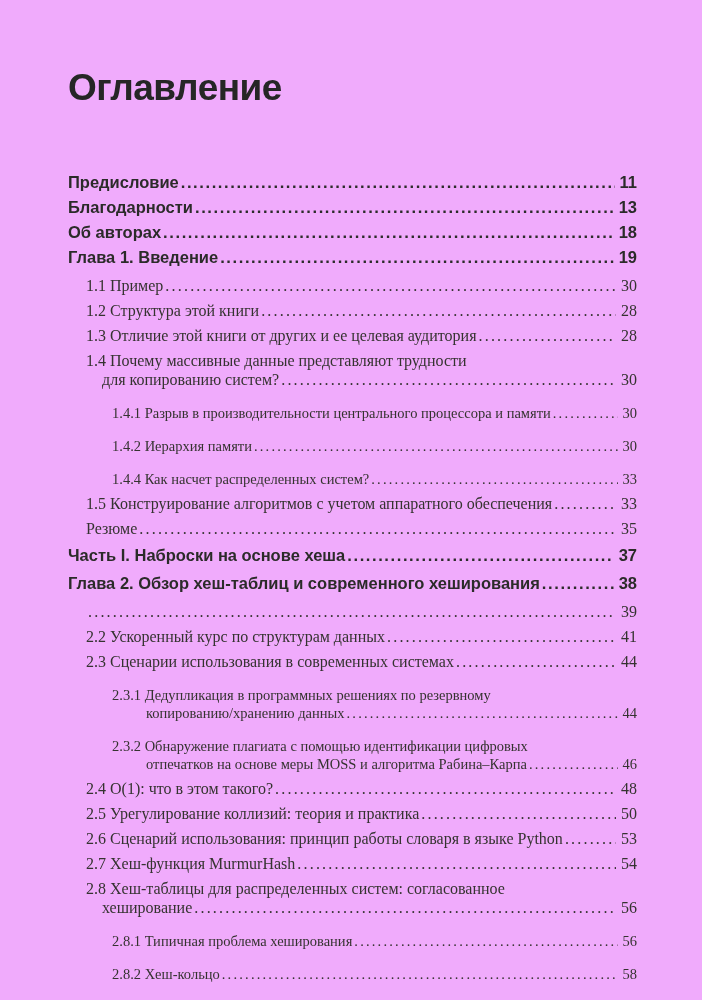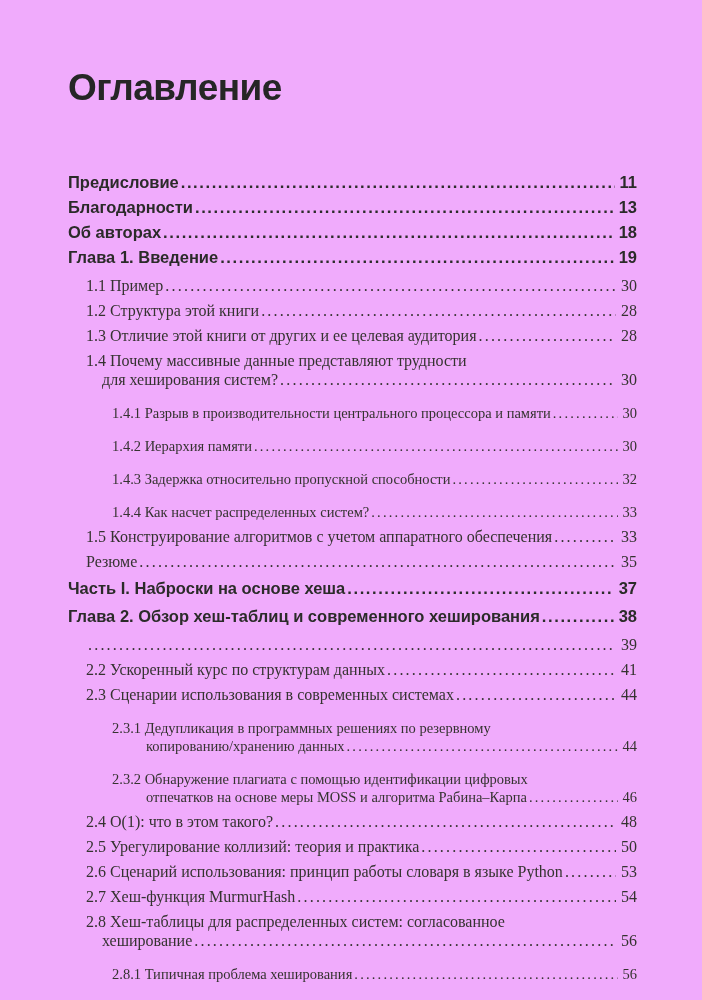--- a/index.html
+++ b/index.html
@@ -147,7 +147,7 @@
     <span class="txt">1.4 Почему массивные данные представляют трудности</span>
   </div>
         <div class="line cont">
-    <span class="txt">для хеширования систем?</span>
+    <span class="txt">для копированию систем?</span>
   <span class="leader"></span>
           <span class="page-num">30</span>
         </div>

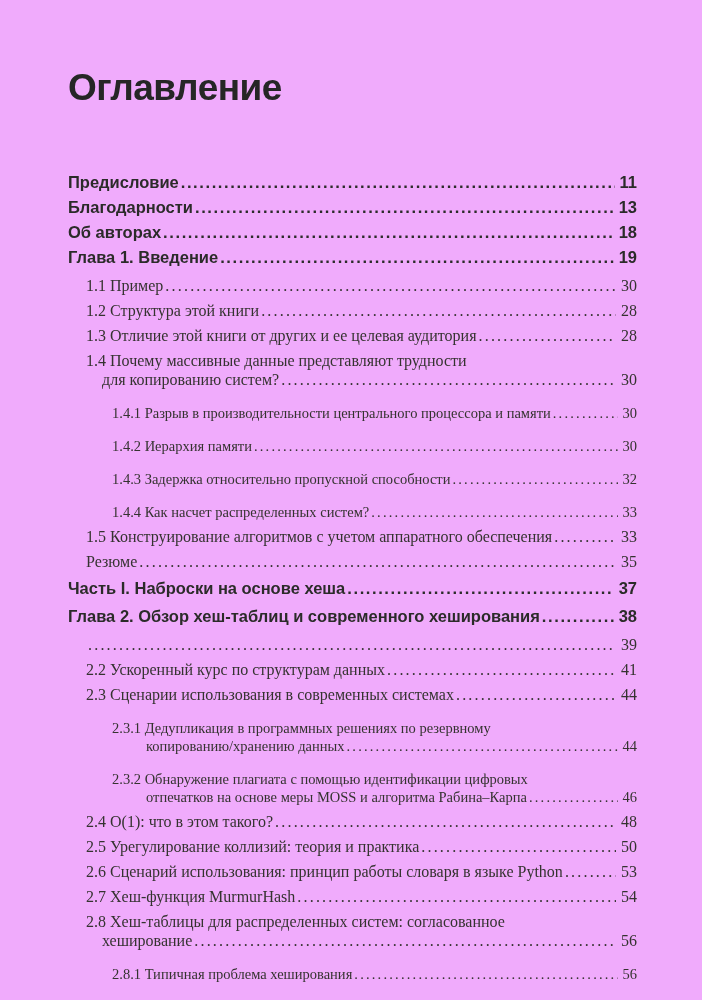--- a/index.html
+++ b/index.html
@@ -168,13 +168,6 @@
       </div>
       <div class="entry l2">
         <div class="line">
-    <span class="txt">1.4.3 Задержка относительно пропускной способности</span>
-  <span class="leader"></span>
-          <span class="page-num">32</span>
-        </div>
-      </div>
-      <div class="entry l2">
-        <div class="line">
     <span class="txt">1.4.4 Как насчет распределенных систем?</span>
   <span class="leader"></span>
           <span class="page-num">33</span>

